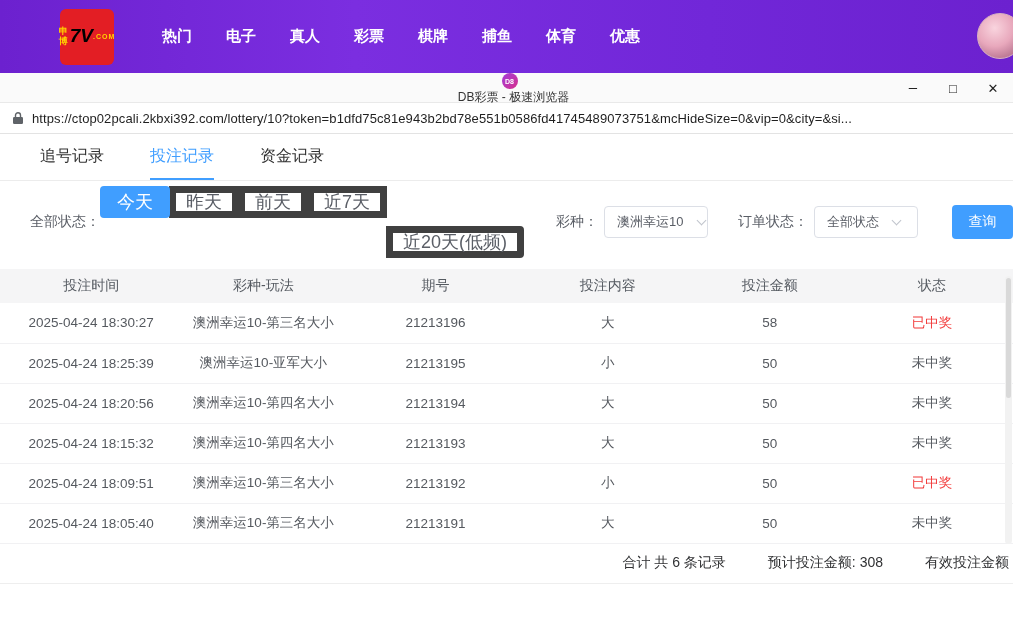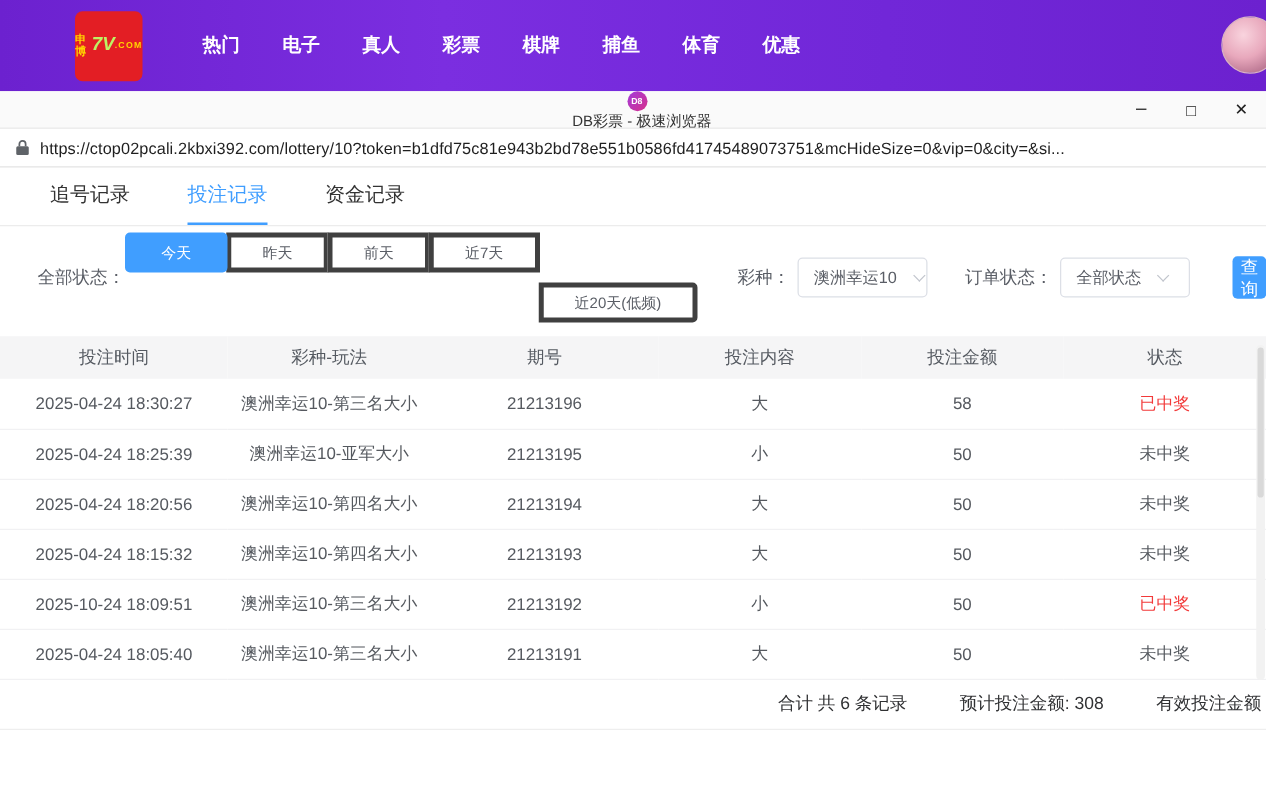--- a/index.html
+++ b/index.html
@@ -29,7 +29,7 @@
     flex-shrink: 0;
   }
   .logo-top { font-size: 9px; color: #ffd400; font-weight: bold; letter-spacing: 2px; }
-  .logo-main { font-size: 15px; color: #bef264; font-weight: bold; font-style: italic; }
+  .logo-main { font-size: 19px; color: #000000; font-weight: bold; font-style: italic; }
   .logo-sub { font-size: 7px; color: #ffd400; font-weight: bold; letter-spacing: 1px; }
   .nav { display: flex; margin-left: 48px; gap: 34px; }
   .nav-item {

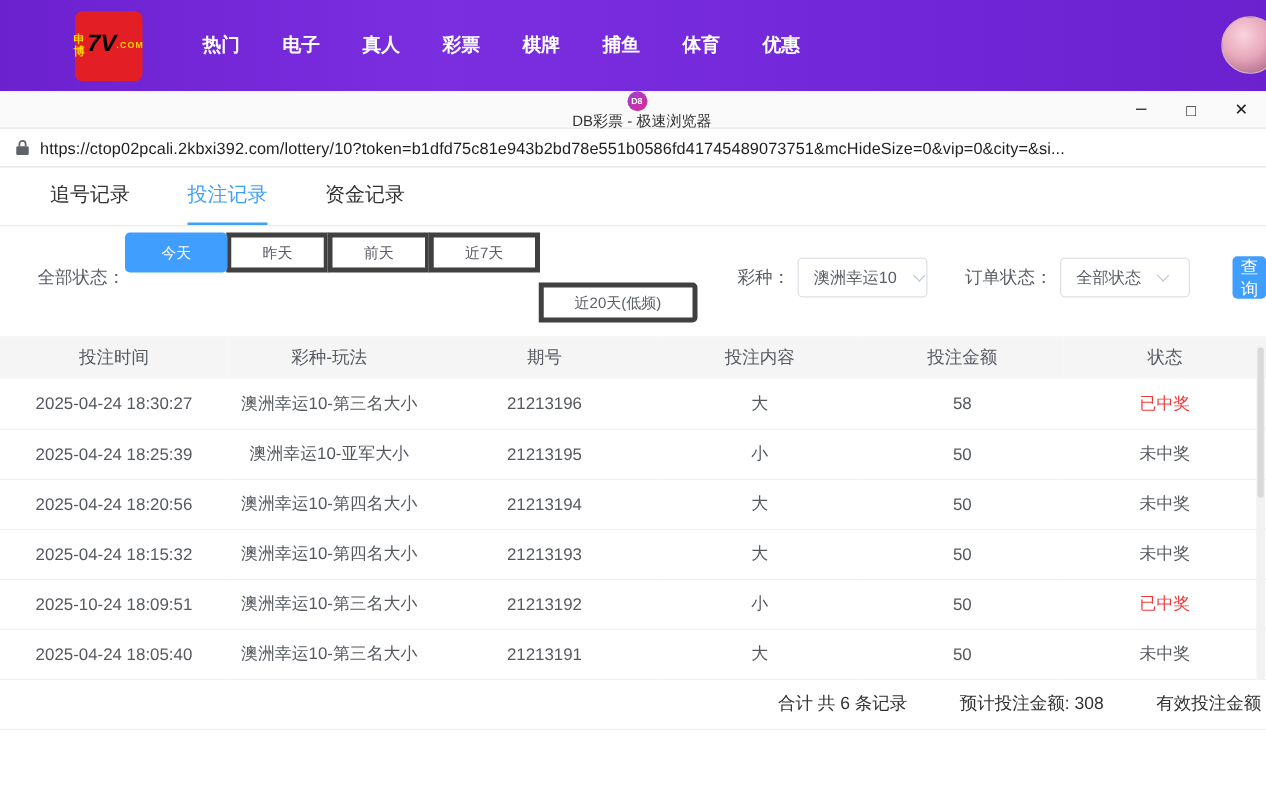--- a/index.html
+++ b/index.html
@@ -100,10 +100,10 @@
   .filter-label { font-size: 14px; color: #5a5e66; white-space: nowrap; }
   .seg { display: flex; margin-right: 32px; }
   .seg-btn {
-    height: 32px; padding: 0 25px;
-    border: 4px solid #404040; background: #fff;
+    height: 32px; padding: 0 10px;
+    border: 7px solid #404040; background: #fff;
     display: flex; align-items: center;
-    font-size: 12px; color: #5a5e66;
+    font-size: 18px; color: #5a5e66;
     margin-left: -1px; cursor: pointer; white-space: nowrap;
   }
   .seg-btn.first { border-radius: 4px 0 0 4px; margin-left: 0; }

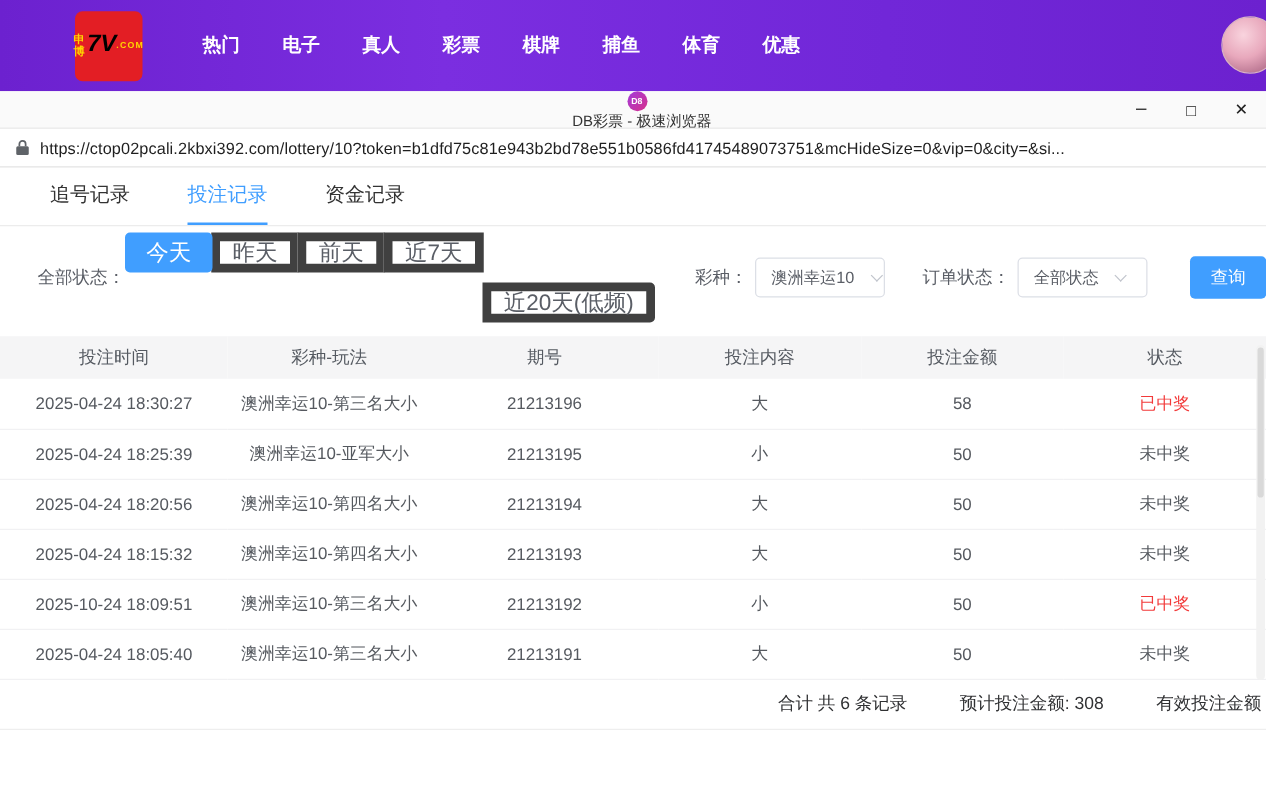--- a/index.html
+++ b/index.html
@@ -292,7 +292,7 @@
       <td>未中奖</td>
     </tr>
     <tr>
-      <td>2025-10-24 18:09:51</td>
+      <td>2025-04-24 18:09:51</td>
       <td>澳洲幸运10-第三名大小</td>
       <td>21213192</td>
       <td>小</td>

